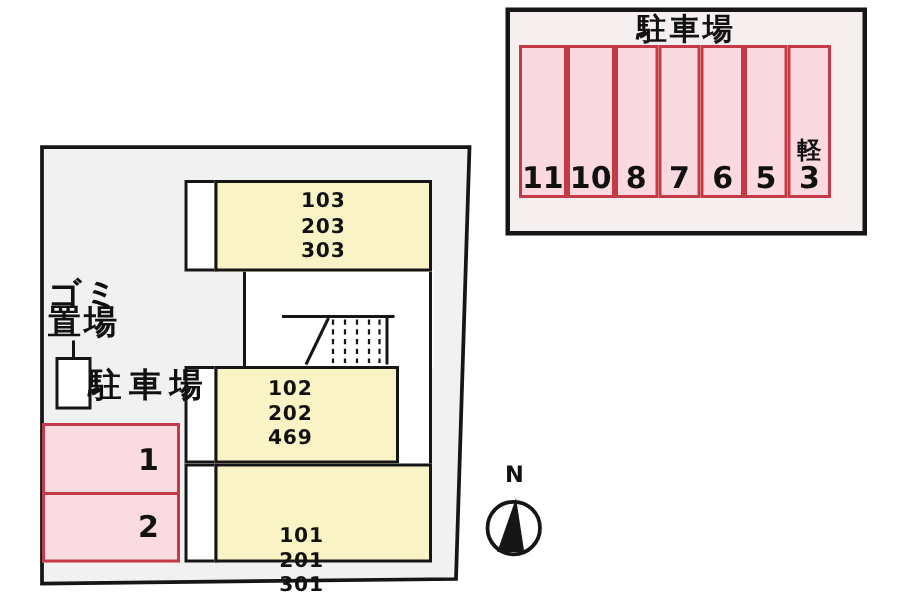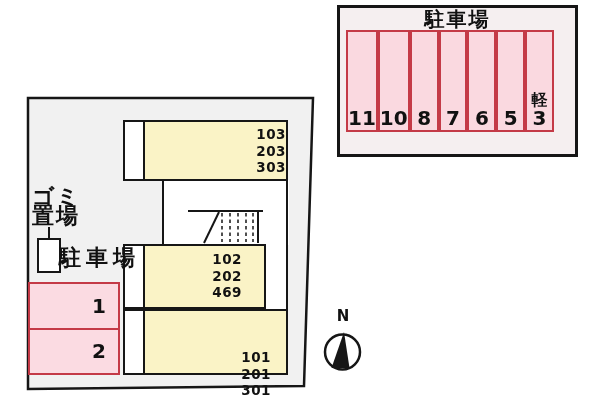--- a/index.html
+++ b/index.html
@@ -16,7 +16,7 @@
   .whiteblk{background:#ffffff;}
   .unit-lines{
     position:absolute;font-weight:bold;font-size:13.5px;line-height:16.5px;
-    text-align:right;letter-spacing:.5px;
+    text-align:center;letter-spacing:.5px;
   }
 
   

